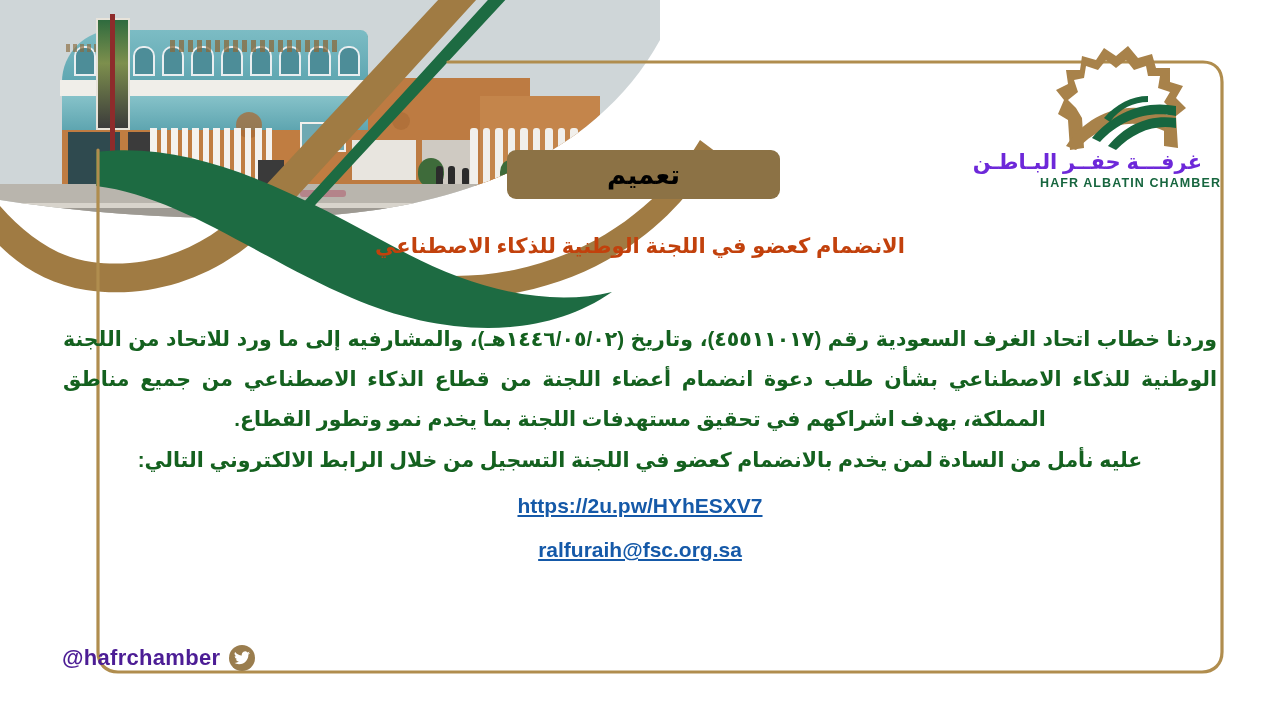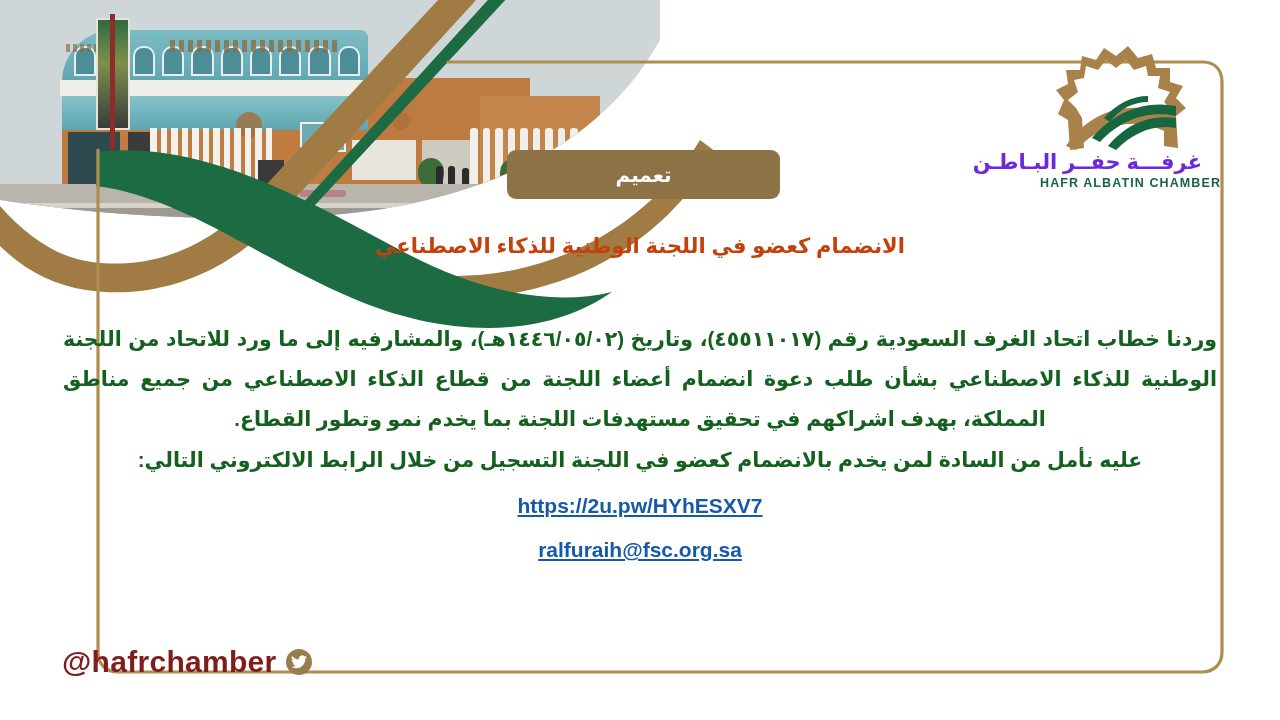--- a/index.html
+++ b/index.html
@@ -168,8 +168,8 @@
     justify-content: center;
   }
   .pill-label {
-    color: #ffffff;
-    font-size: 20px;
+    color: #000000;
+    font-size: 26px;
     font-weight: bold;
     letter-spacing: 1px;
     line-height: 1;

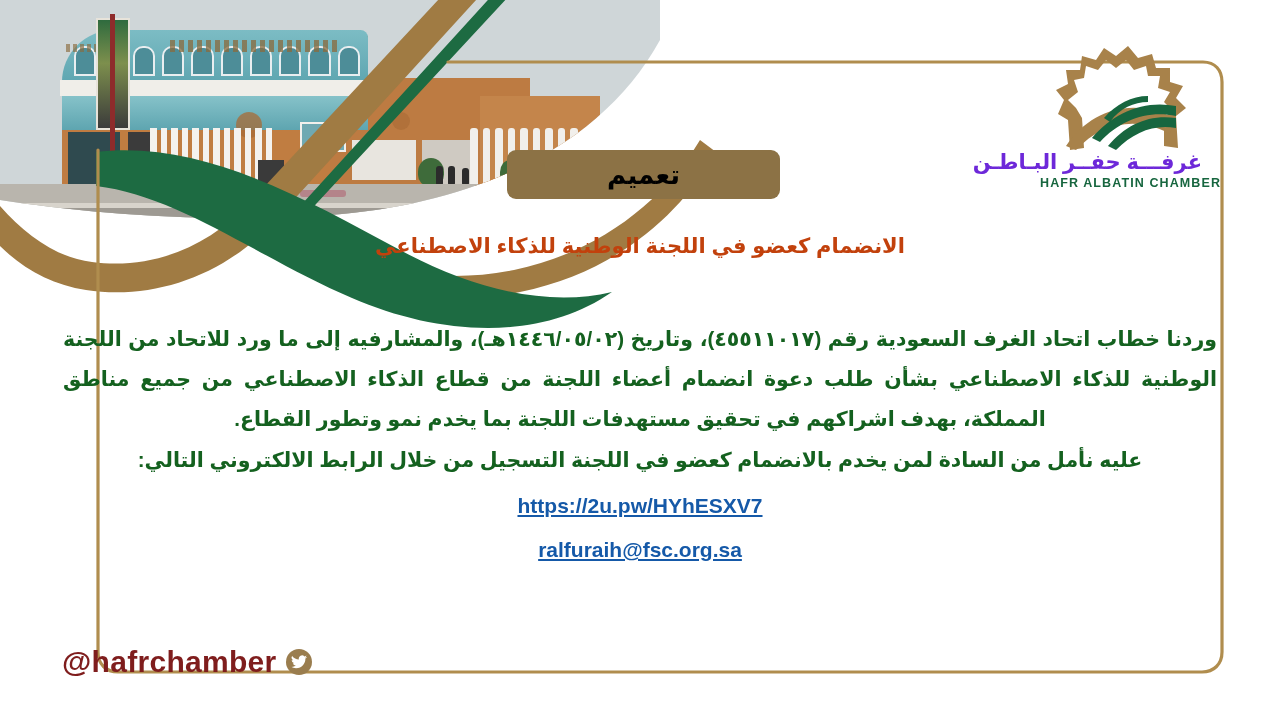--- a/index.html
+++ b/index.html
@@ -263,8 +263,8 @@
     display: flex; align-items: center; justify-content: center;
   }
   .handle {
-    color: #7f1d1d;
-    font-size: 30px;
+    color: #4c1d95;
+    font-size: 22px;
     font-weight: bold;
     direction: ltr;
     letter-spacing: .3px;

